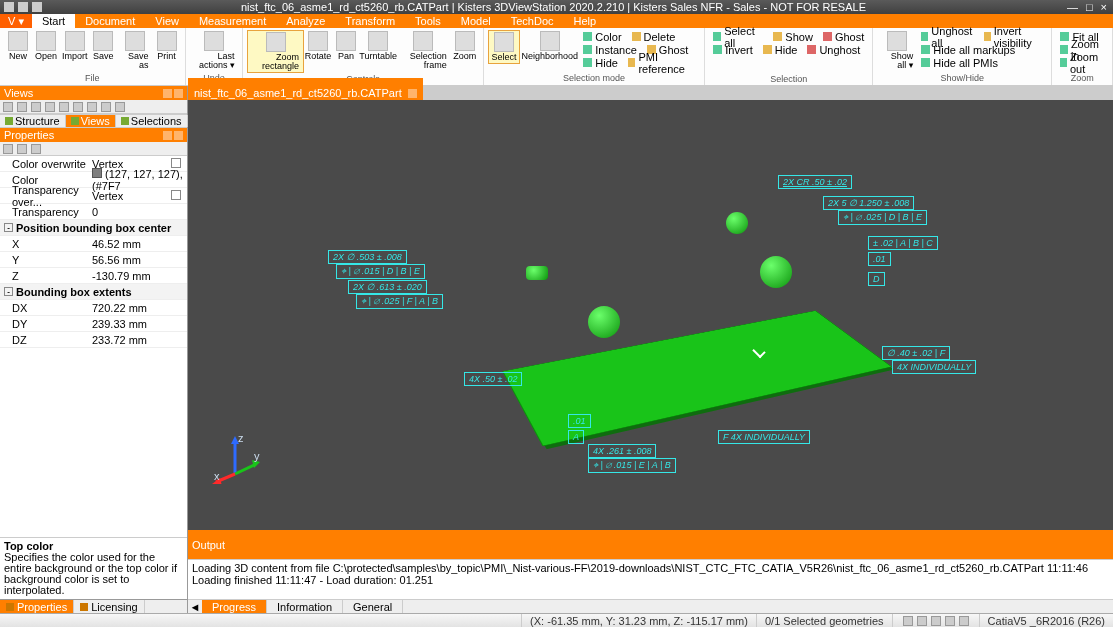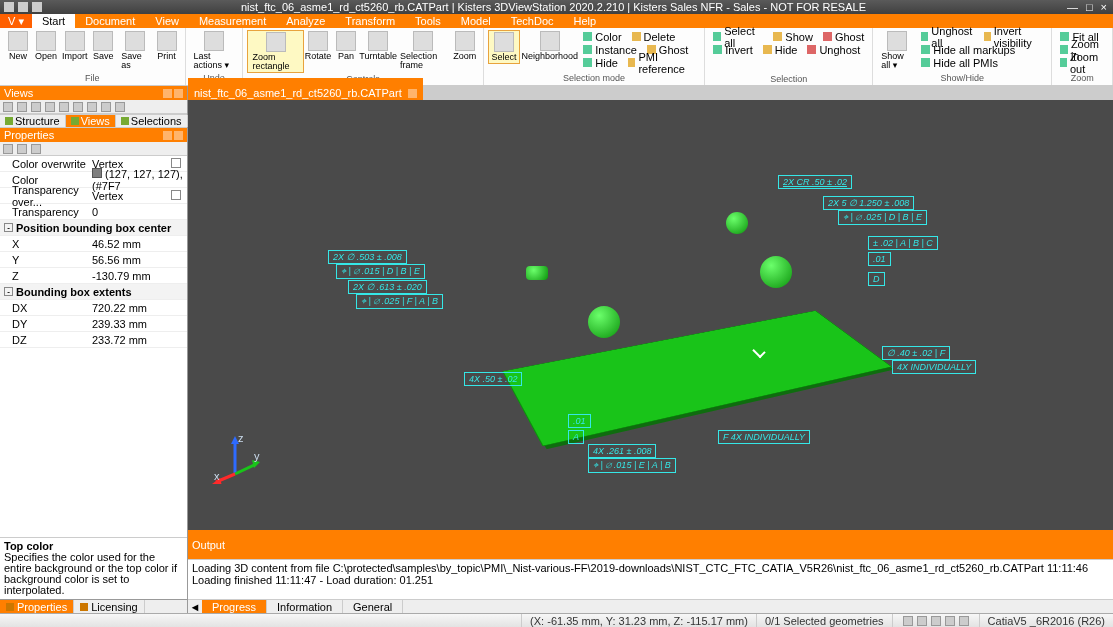--- a/index.html
+++ b/index.html
@@ -25,7 +25,7 @@
 .rgroup .glabel { text-align:center; font-size: 9px; color:#555; height:12px; }
 .rbtn { display:flex; flex-direction:column; align-items:center; padding: 1px 4px; min-width: 28px; gap:1px; cursor:default; }
 .rbtn .ico { width: 20px; height: 20px; background: #ddd; border:1px solid #bbb;}
-.rbtn span { font-size: 9px; text-align:left; line-height:9px;}
+.rbtn span { font-size: 9px; text-align:right; line-height:9px;}
 .rbtn.sel { background: #fef9c3; border:1px solid #e8a33d; }
 .rrow { display:flex; flex-direction:column; gap:0; padding:0 2px; }
 .rsmall { display:flex; align-items:center; gap:3px; height:13px; font-size:9px; padding: 0 2px; cursor:default;}

